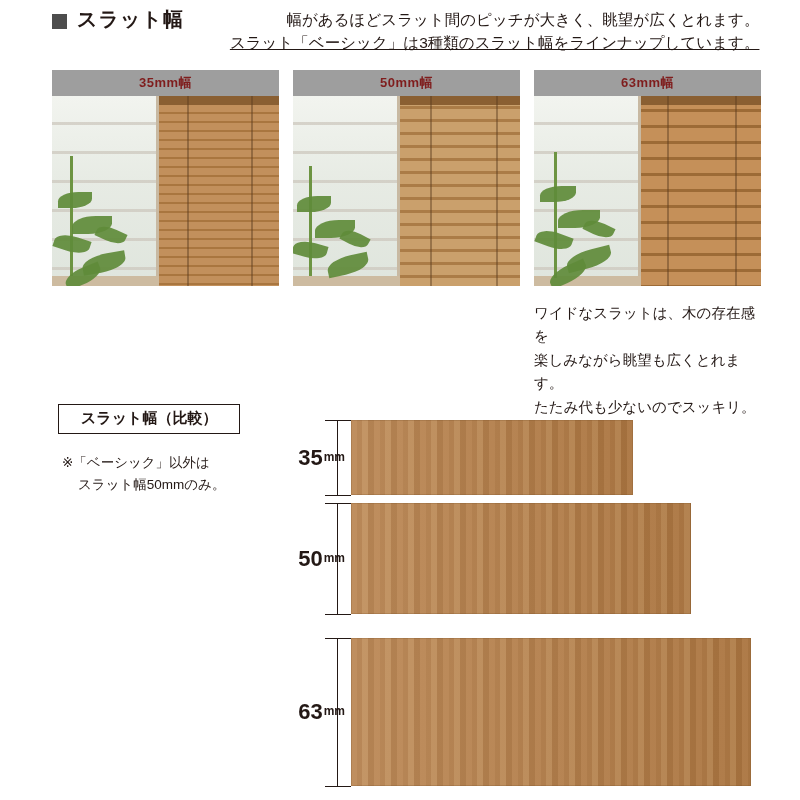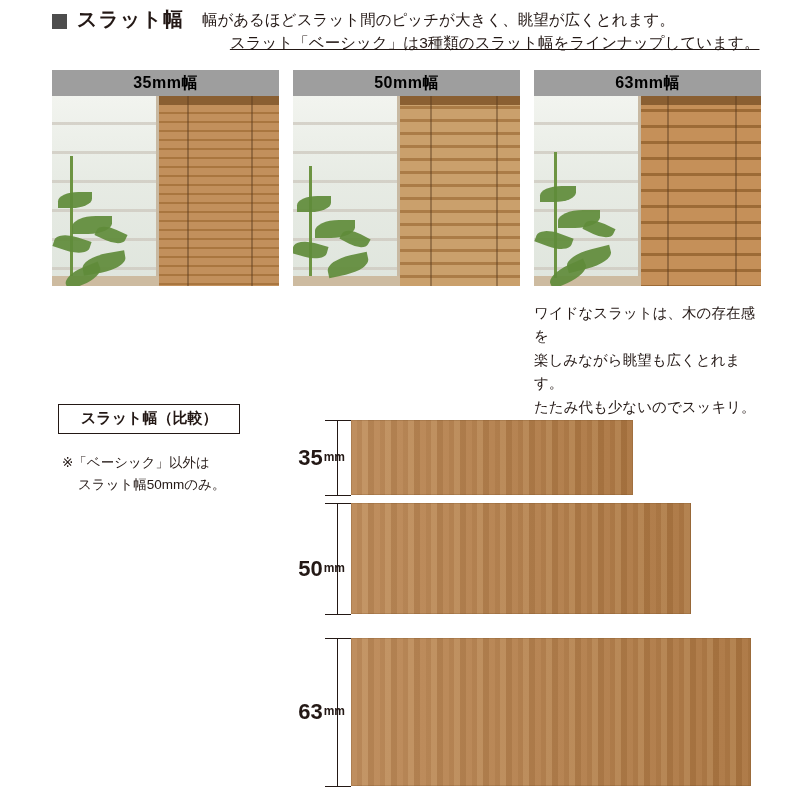--- a/index.html
+++ b/index.html
@@ -27,7 +27,7 @@
     margin:6px 0 0 10px; white-space:nowrap;
   }
   .hdr-lead{
-    font-size:15.5px; line-height:1.5; margin:8px 0 0 18px;
+    font-size:15.5px; line-height:1.5; margin:8px 0 0 18px;text-align:right;
   }
   .hdr-lead .l2{ padding-left:28px; display:block;text-decoration:underline;}
   

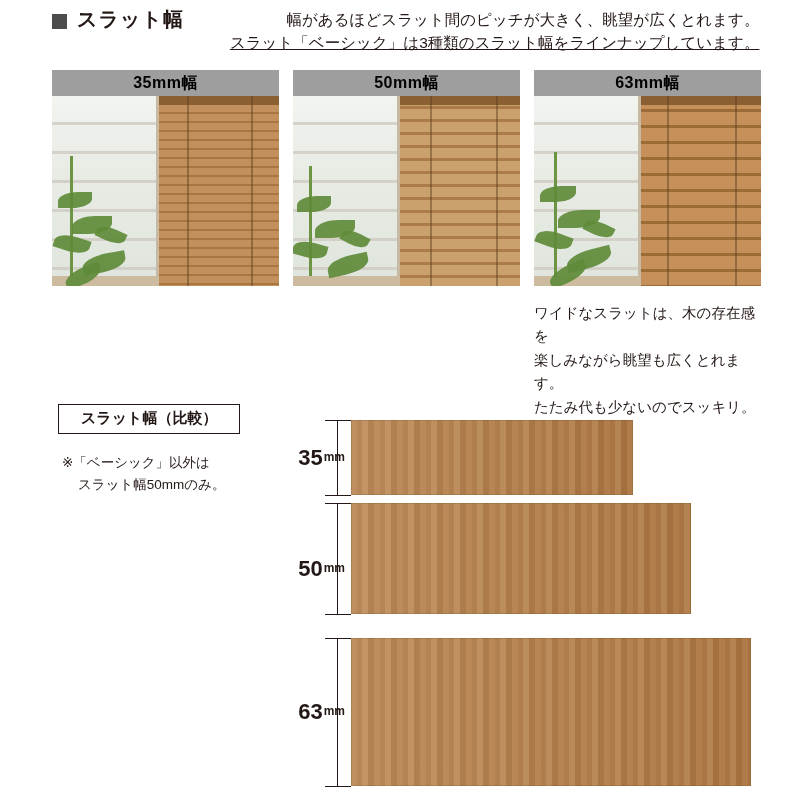--- a/index.html
+++ b/index.html
@@ -37,8 +37,8 @@
   }
   .panel{ width:227px; }
   .panel-cap{
-    height:26px; background:#9e9e9e; color:#000000;
-    font-size:16px; font-weight:bold; letter-spacing:.5px;
+    height:26px; background:#9e9e9e; color:#7f1d1d;
+    font-size:13px; font-weight:bold; letter-spacing:.5px;
     display:flex; align-items:center; justify-content:center;
   }
   .photo{

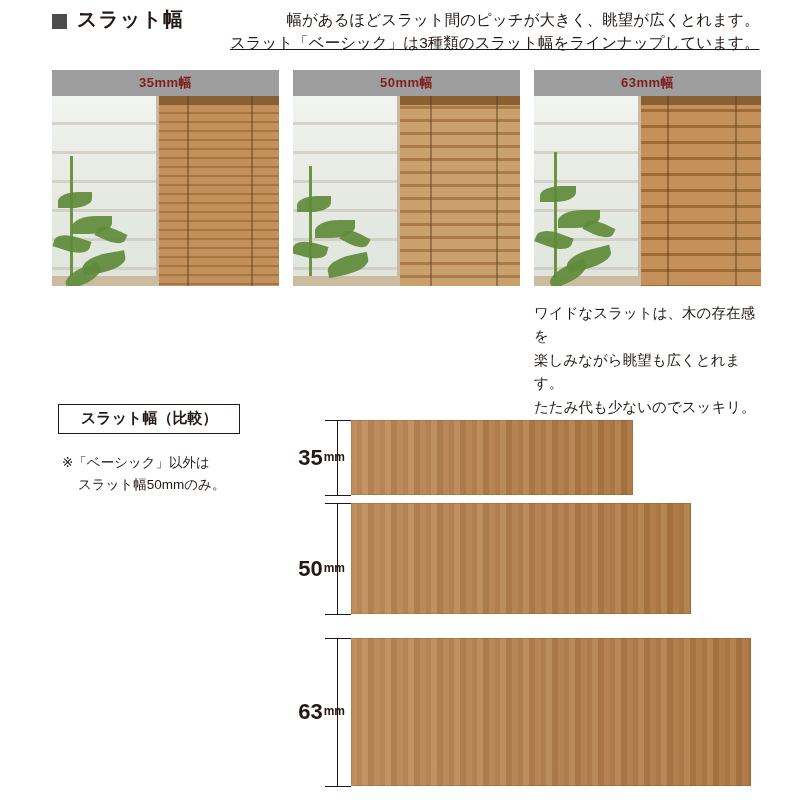--- a/index.html
+++ b/index.html
@@ -241,7 +241,7 @@
     <div class="tick" style="top:0;"></div>
     <div class="tick" style="top:111px;"></div>
     <div class="vline" style="top:0;height:111px;"></div>
-    <div class="dim" style="top:10px;height:111px;">
+    <div class="dim" style="top:0;height:111px;">
       <span class="num">50</span>
         <span class="unit">mm</span>
     </div>

